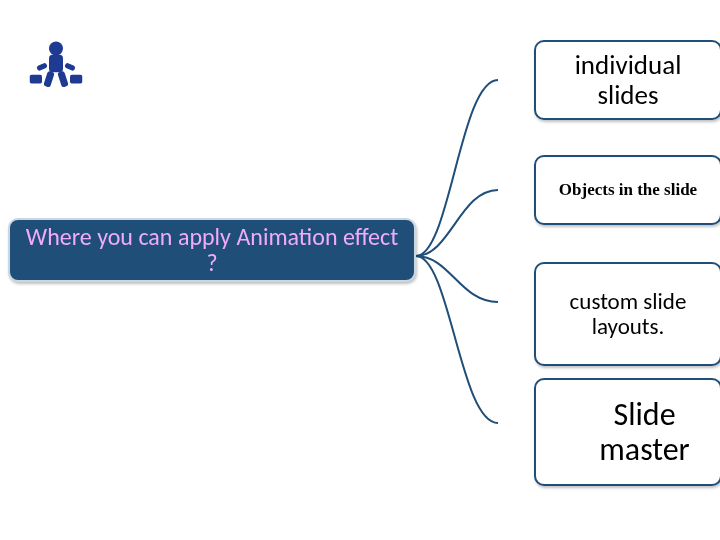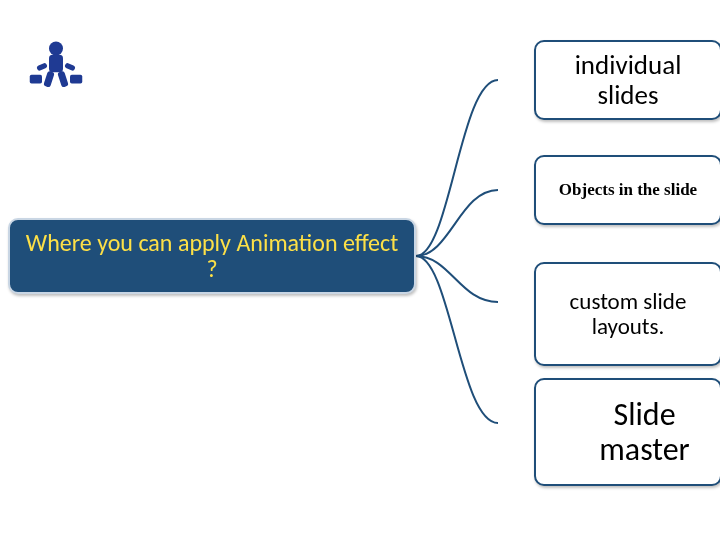--- a/index.html
+++ b/index.html
@@ -32,10 +32,10 @@
     left: 8px;
     top: 218px;
     width: 408px;
-    height: 76px;
+    height: 64px;
     background: #1f4e79;
     border: 2px solid #c9d6e4;
-    color: #fde047;
+    color: #f0abfc;
     font-size: 24px;
     padding: 8px 8px;
   }

